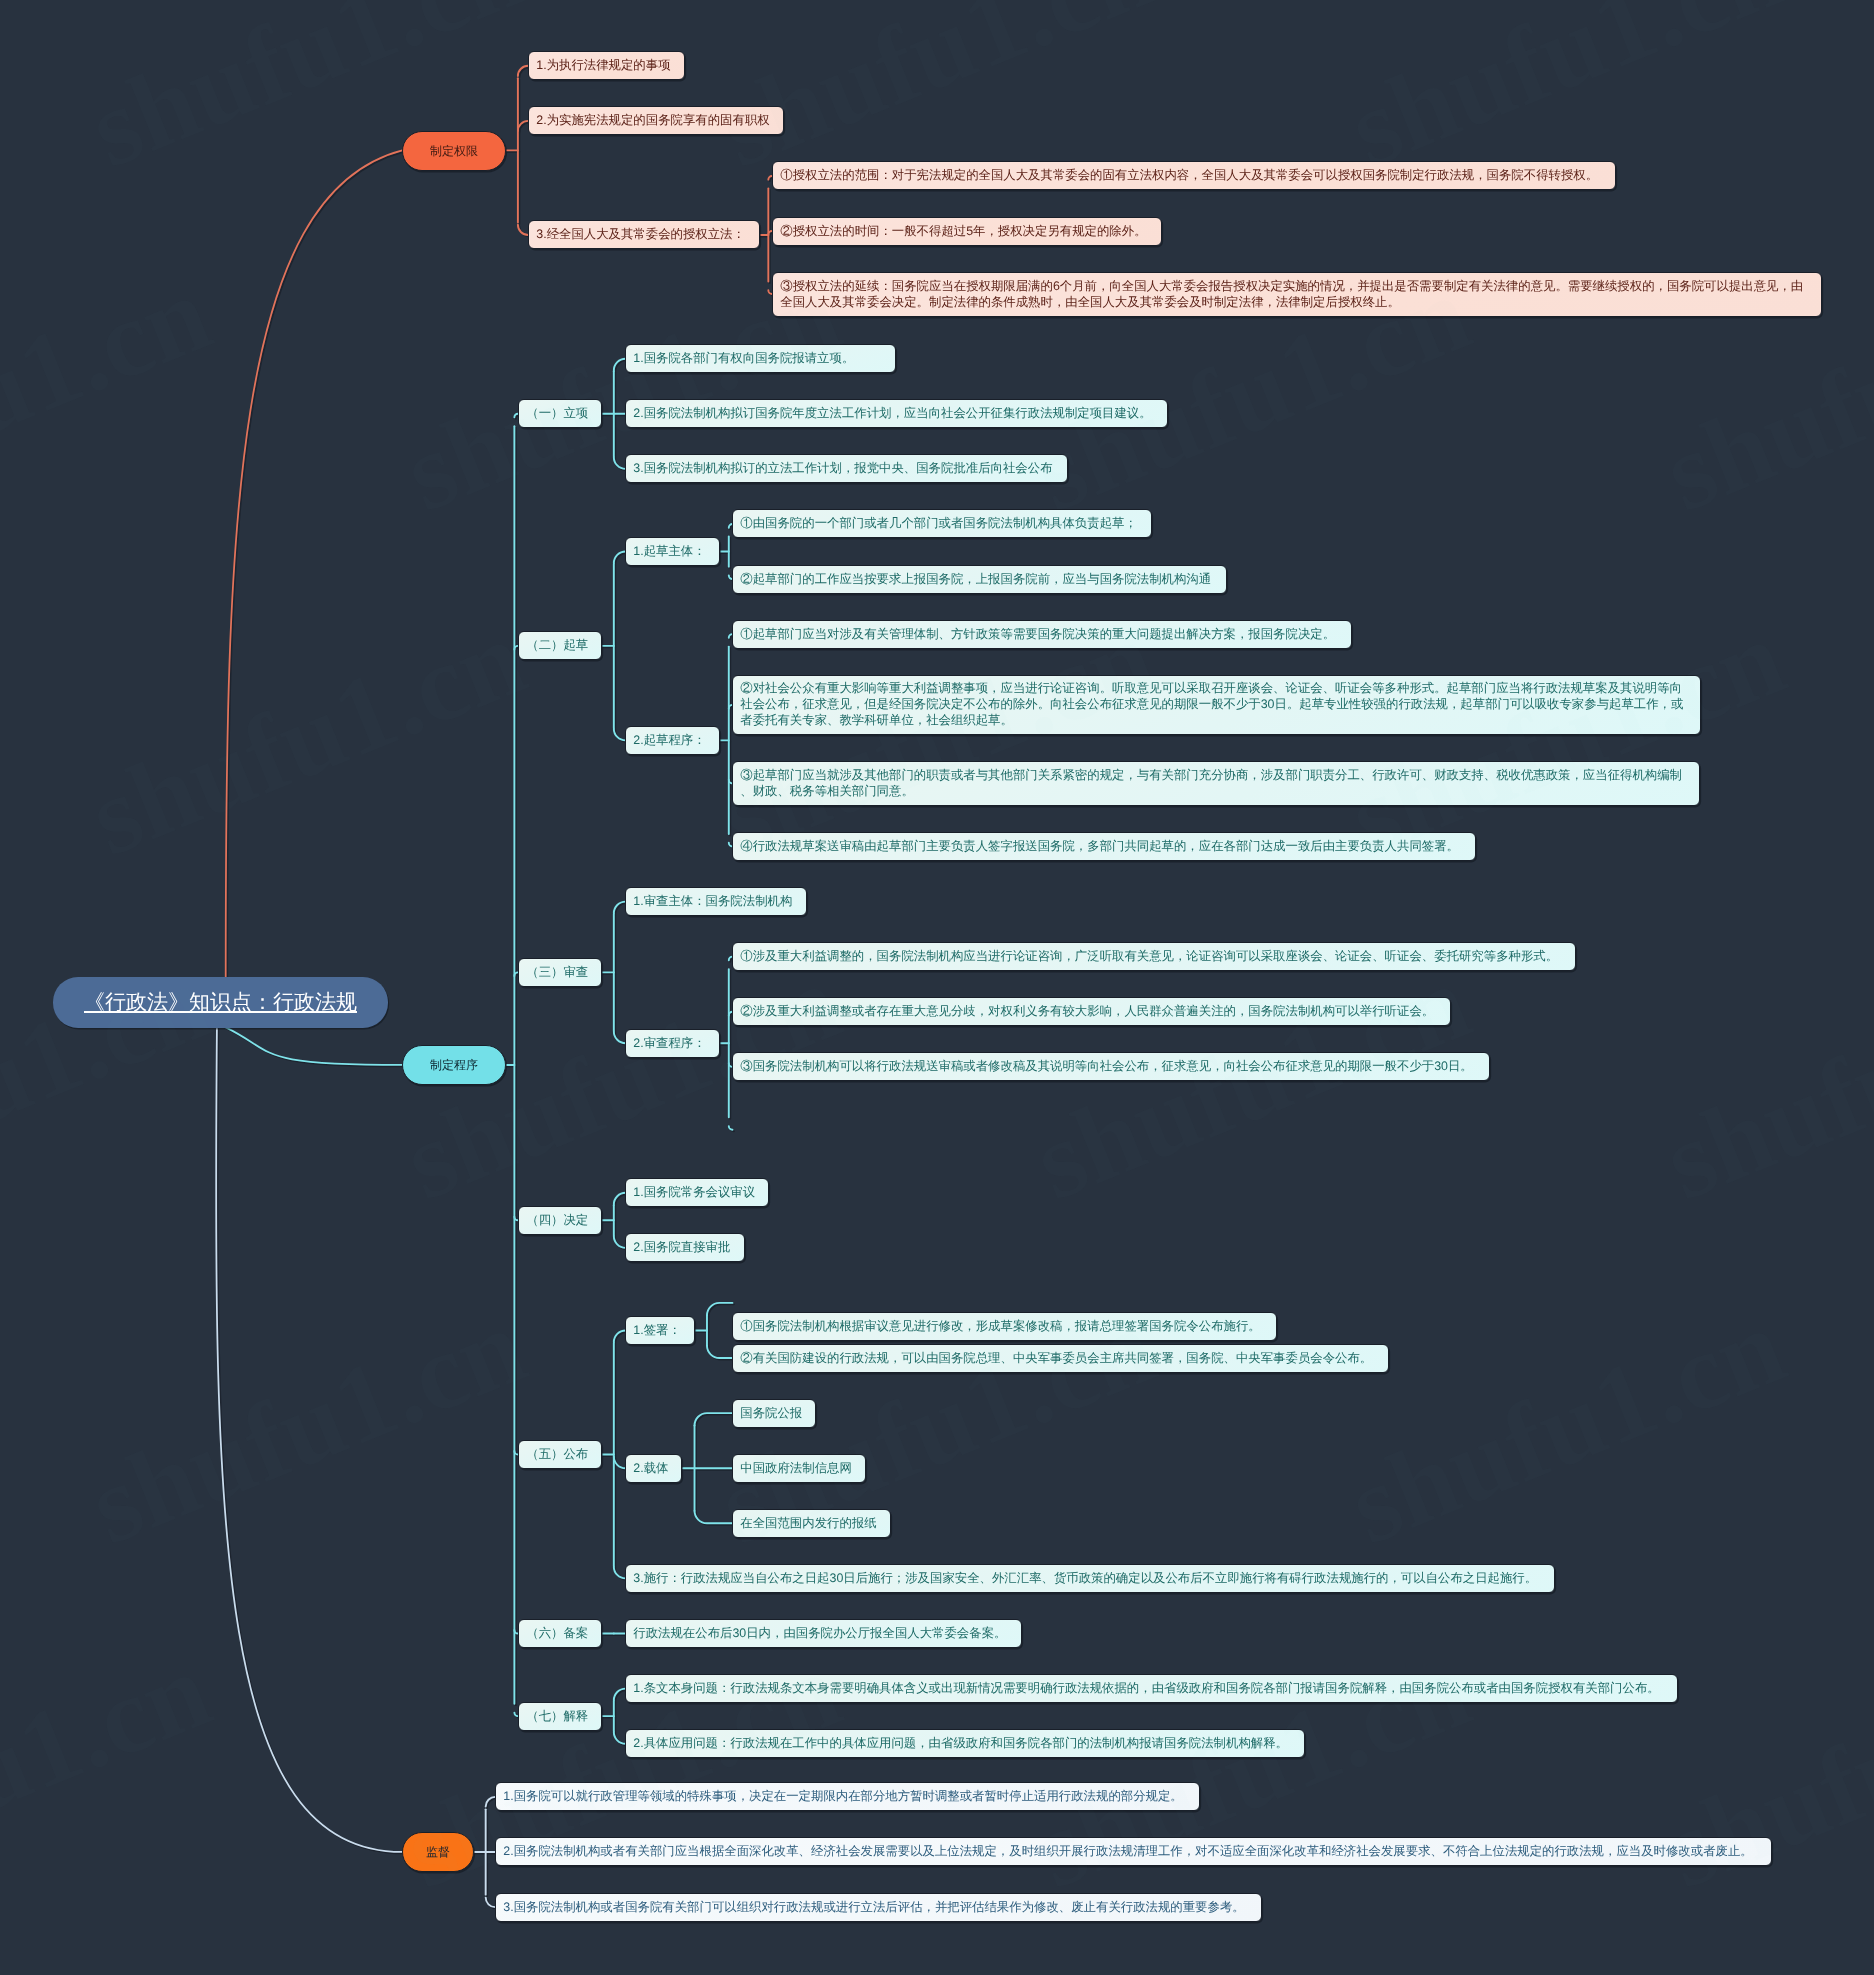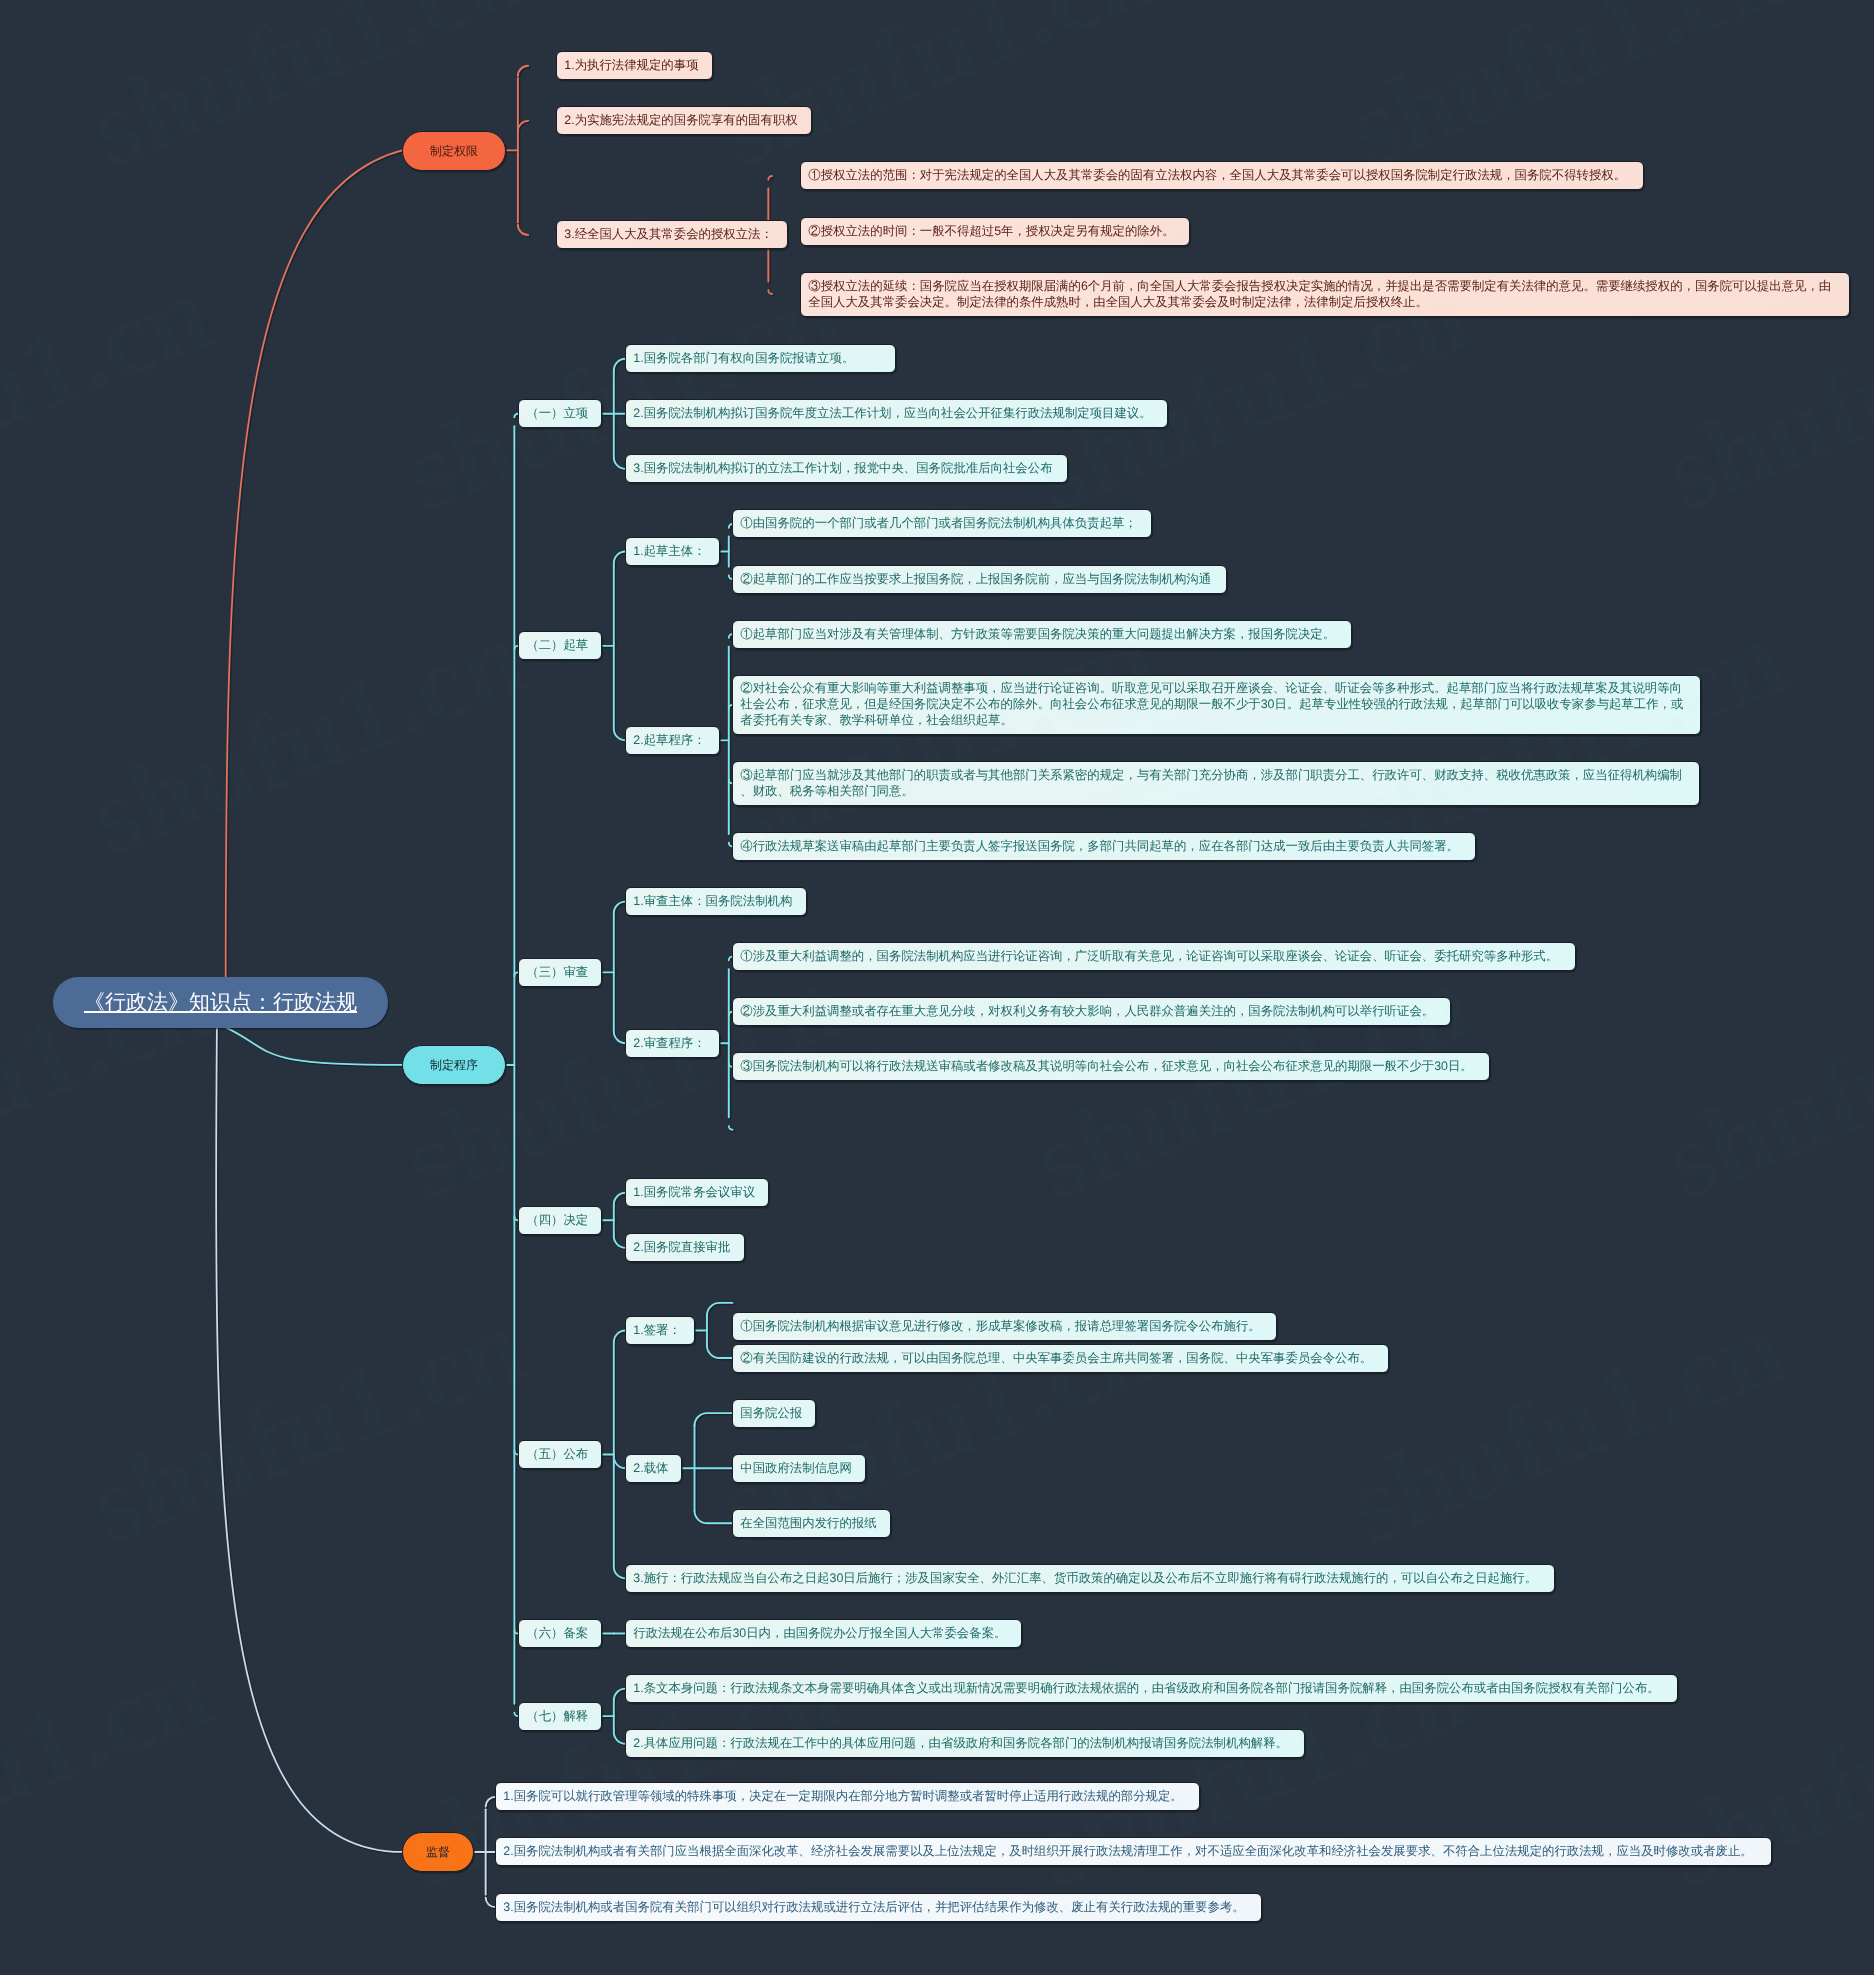--- a/index.html
+++ b/index.html
@@ -21,7 +21,7 @@
 .bb{background:#f97316;color:#17212d;}
 .leaf{border:1.3px solid #191f29;border-radius:5.9px;font-size:12.4px;line-height:15.7px;
       justify-content:flex-start;padding:0 7.3px 0 7.3px;}
-.lo{background:linear-gradient(160deg,#fbe4dd 0%,#fbe0d6 60%,#fadfd6 100%);color:#5c2218;margin-left:28px;}
+.lo{background:linear-gradient(160deg,#fbe4dd 0%,#fbe0d6 60%,#fadfd6 100%);color:#5c2218;}
 .lc{background:linear-gradient(160deg,#eaf6f3 0%,#e3f6f5 55%,#def8f8 100%);color:#1d6a66;}
 .lb{background:linear-gradient(160deg,#f6fafc 0%,#f1f6fa 100%);color:#2d5d7d;}
 </style>

